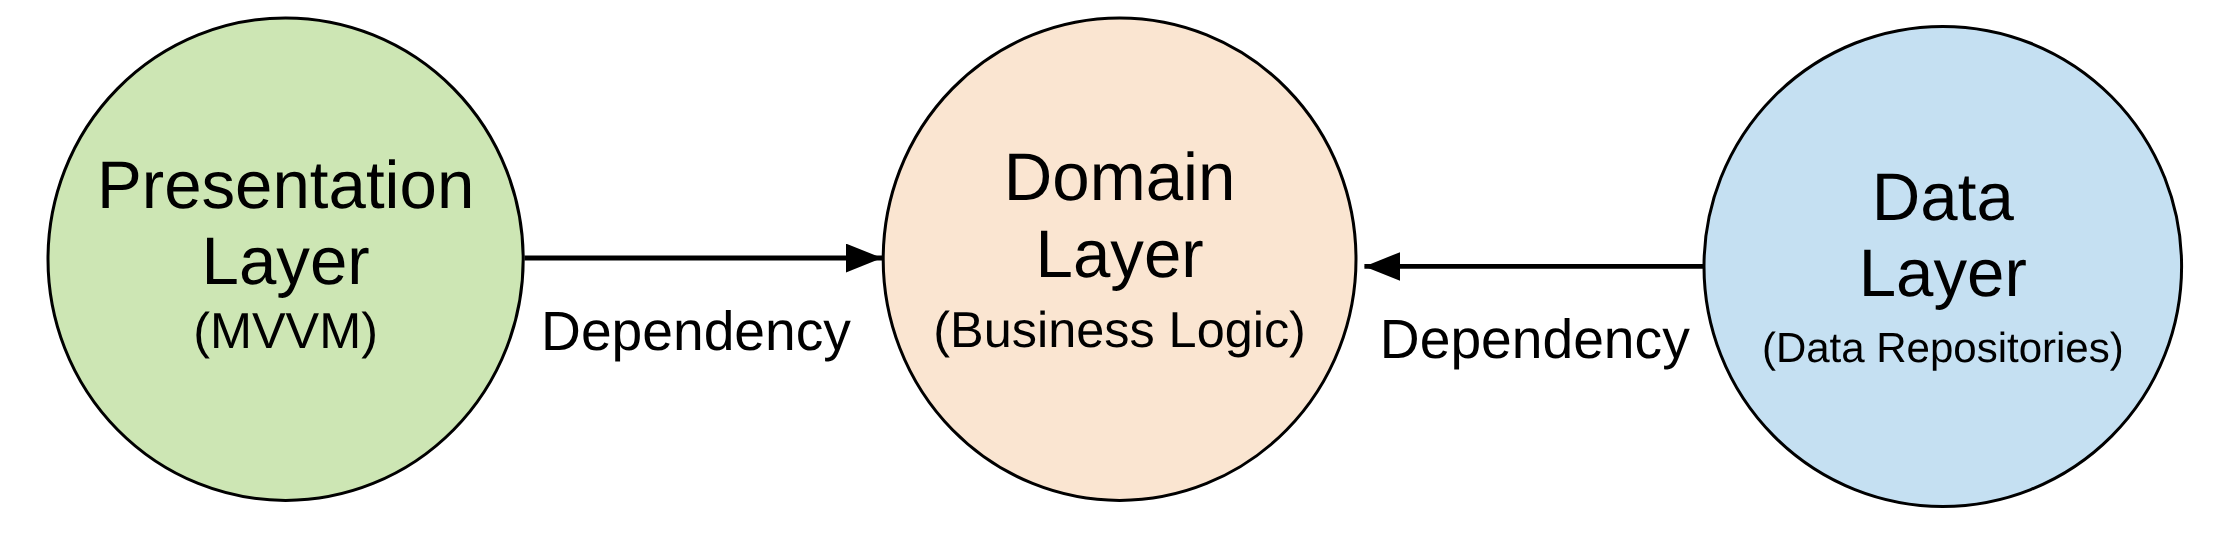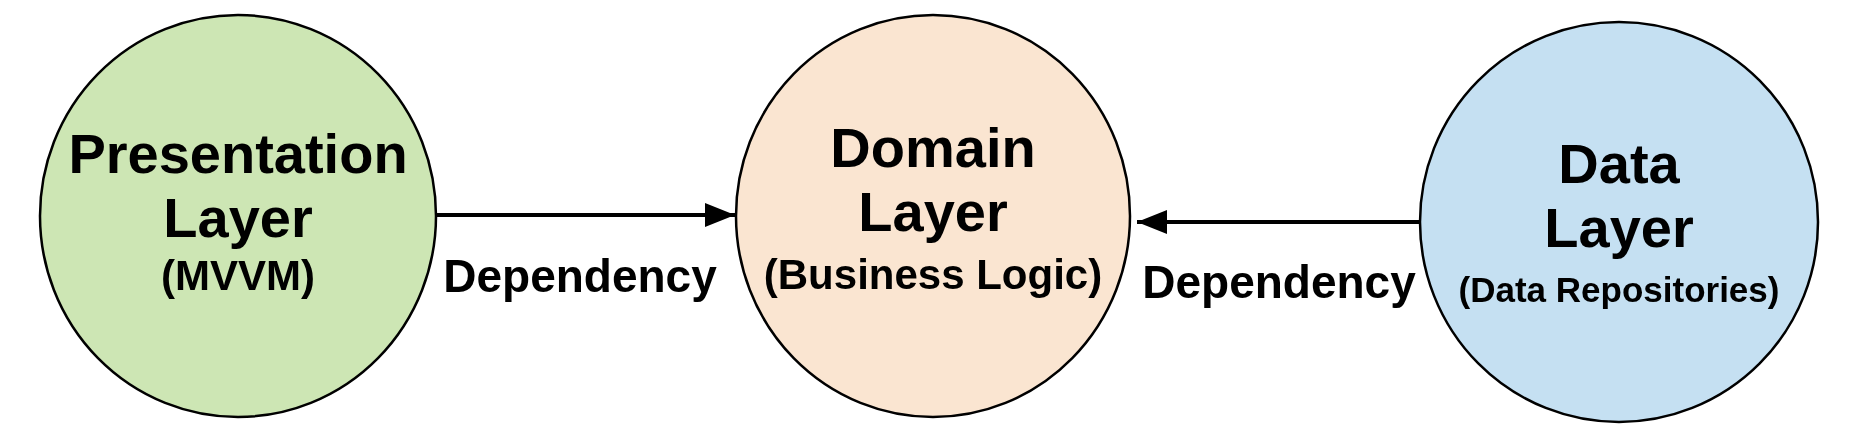--- a/index.html
+++ b/index.html
@@ -15,7 +15,6 @@
     position: relative;
     width: 1862px;
     height: 446px;
-    font-weight: bold;
   }
   svg {
     display: block;

